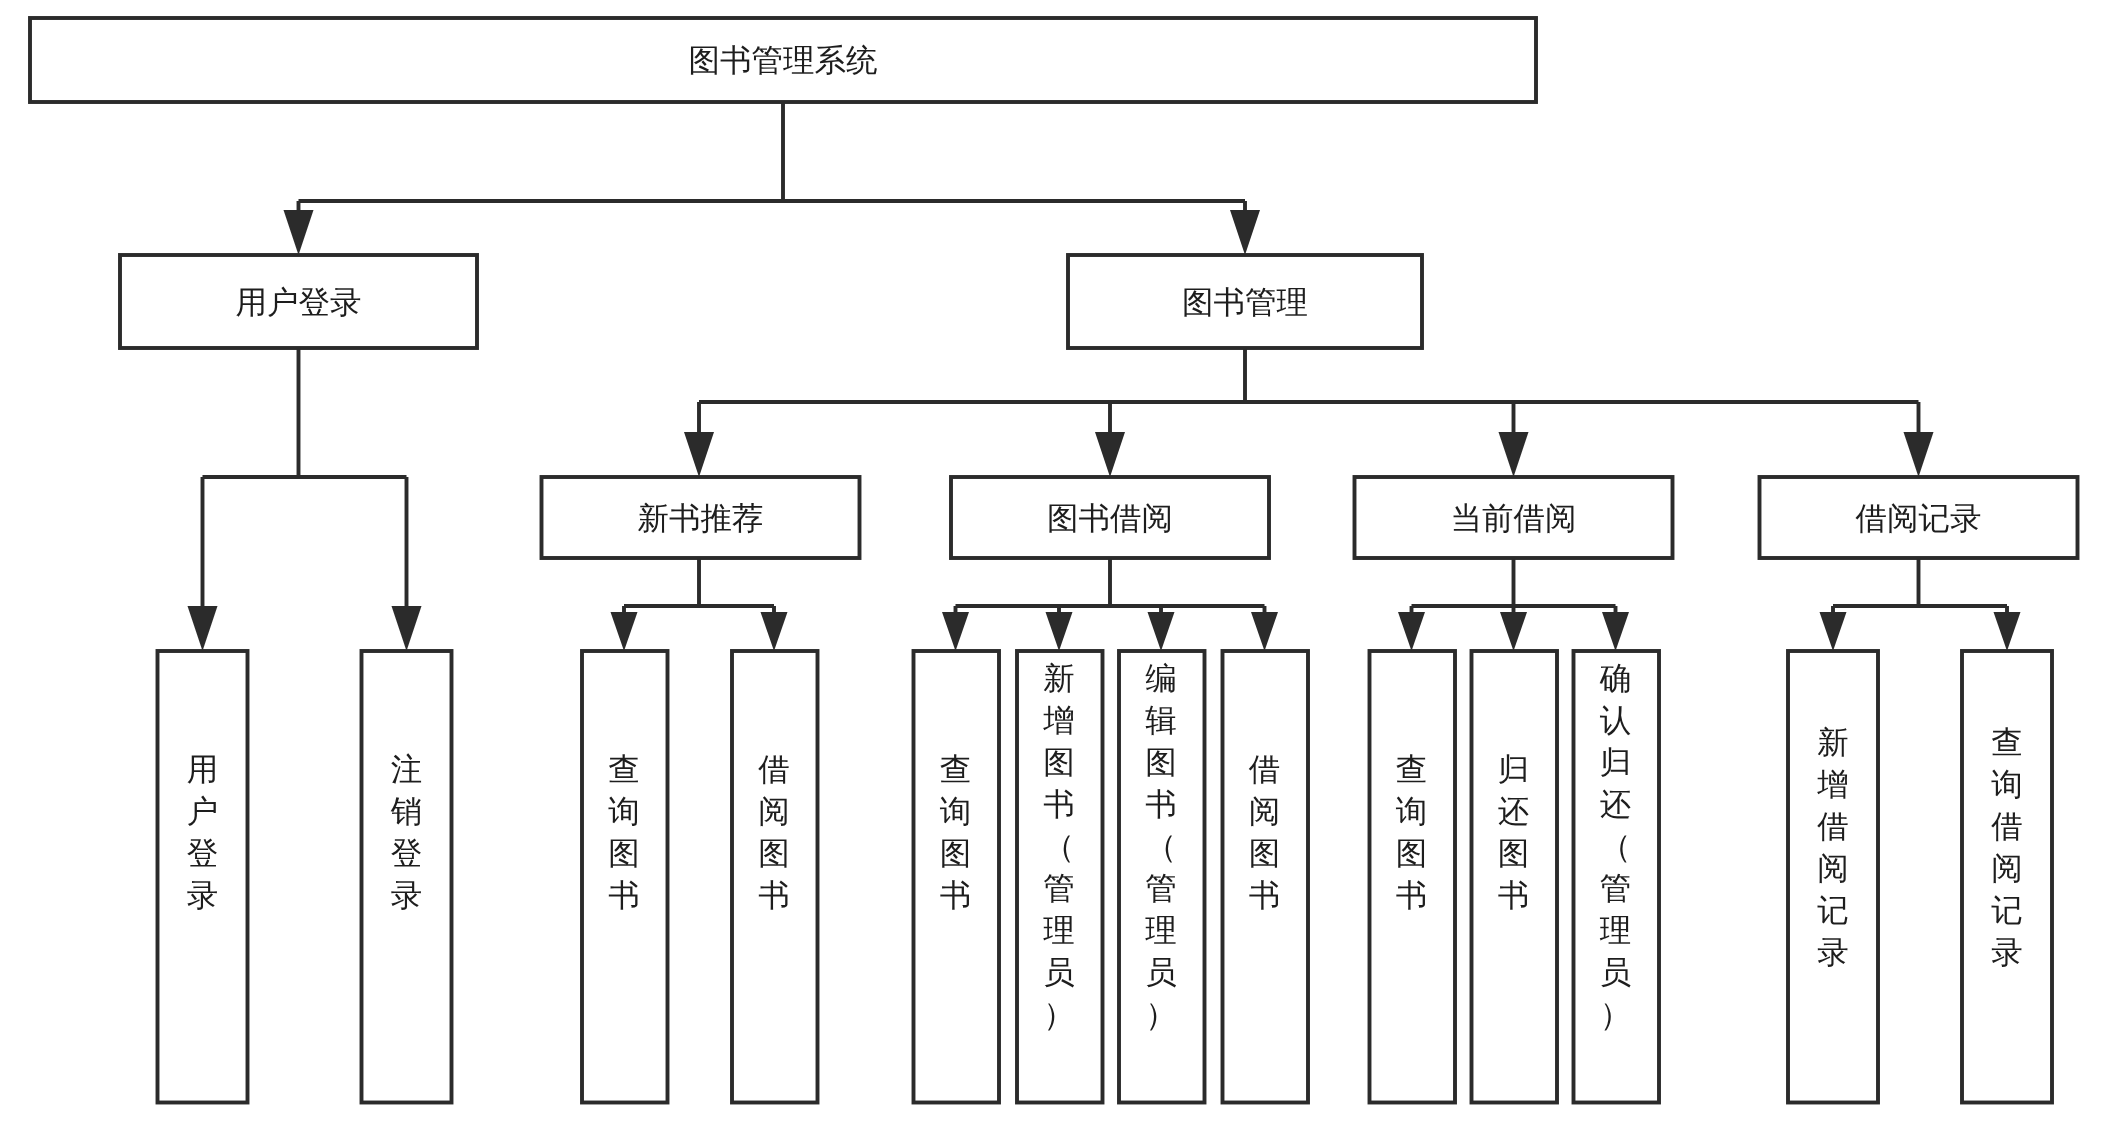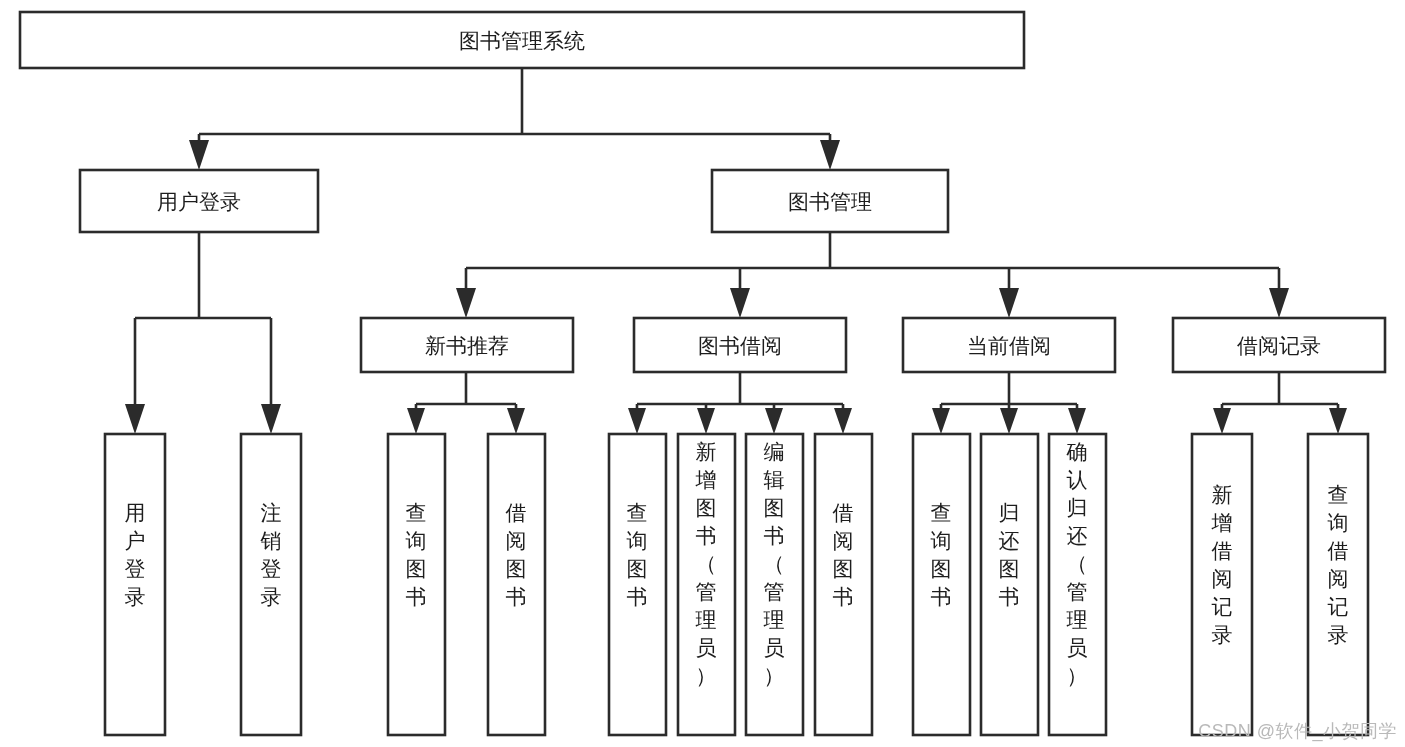--- a/index.html
+++ b/index.html
@@ -254,7 +254,6 @@
 
   </svg>
 
-  <div class="watermark-text">CSDN @软件_小贺同学</div>
 
 </div>
 

